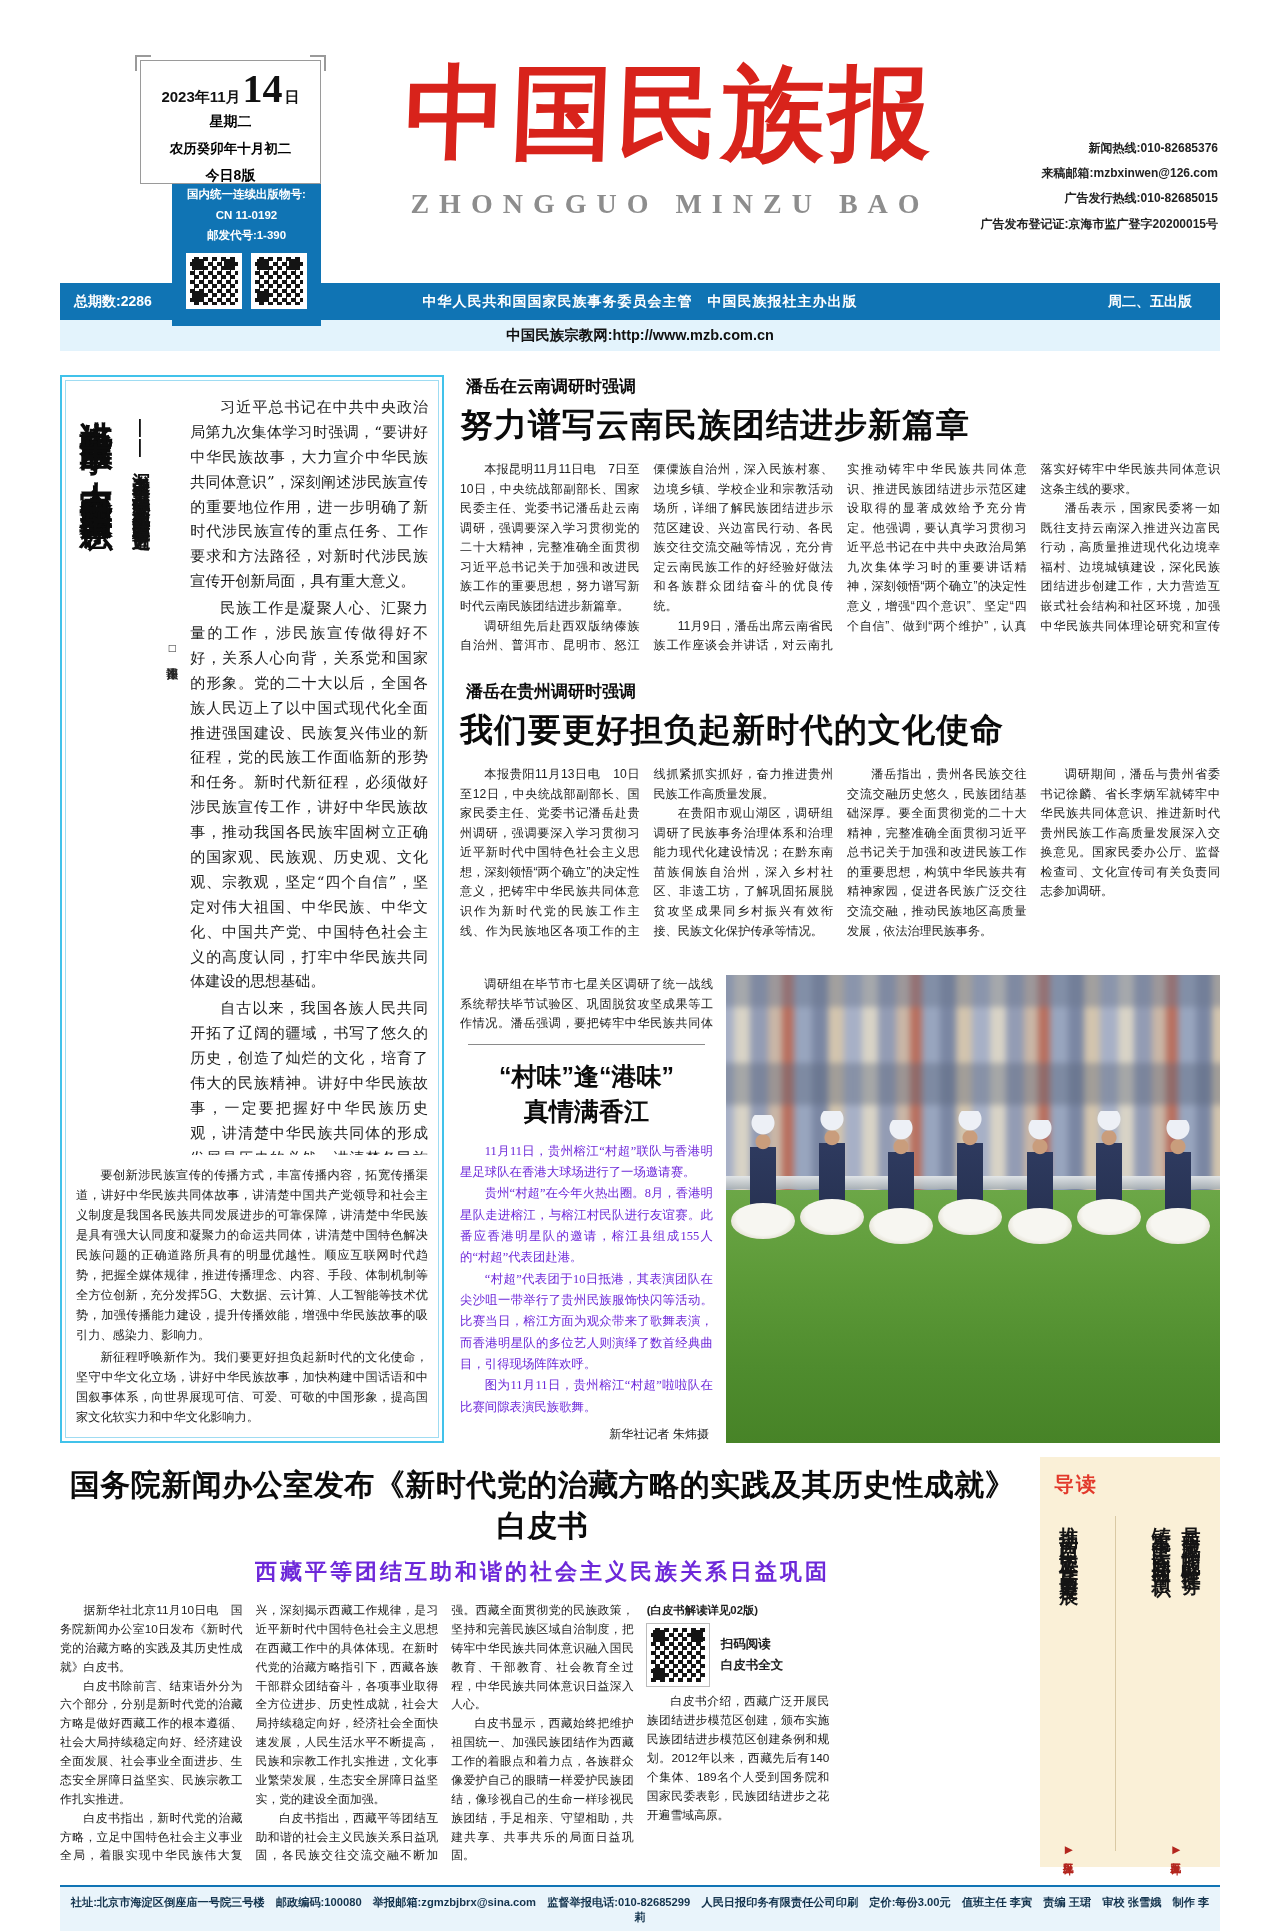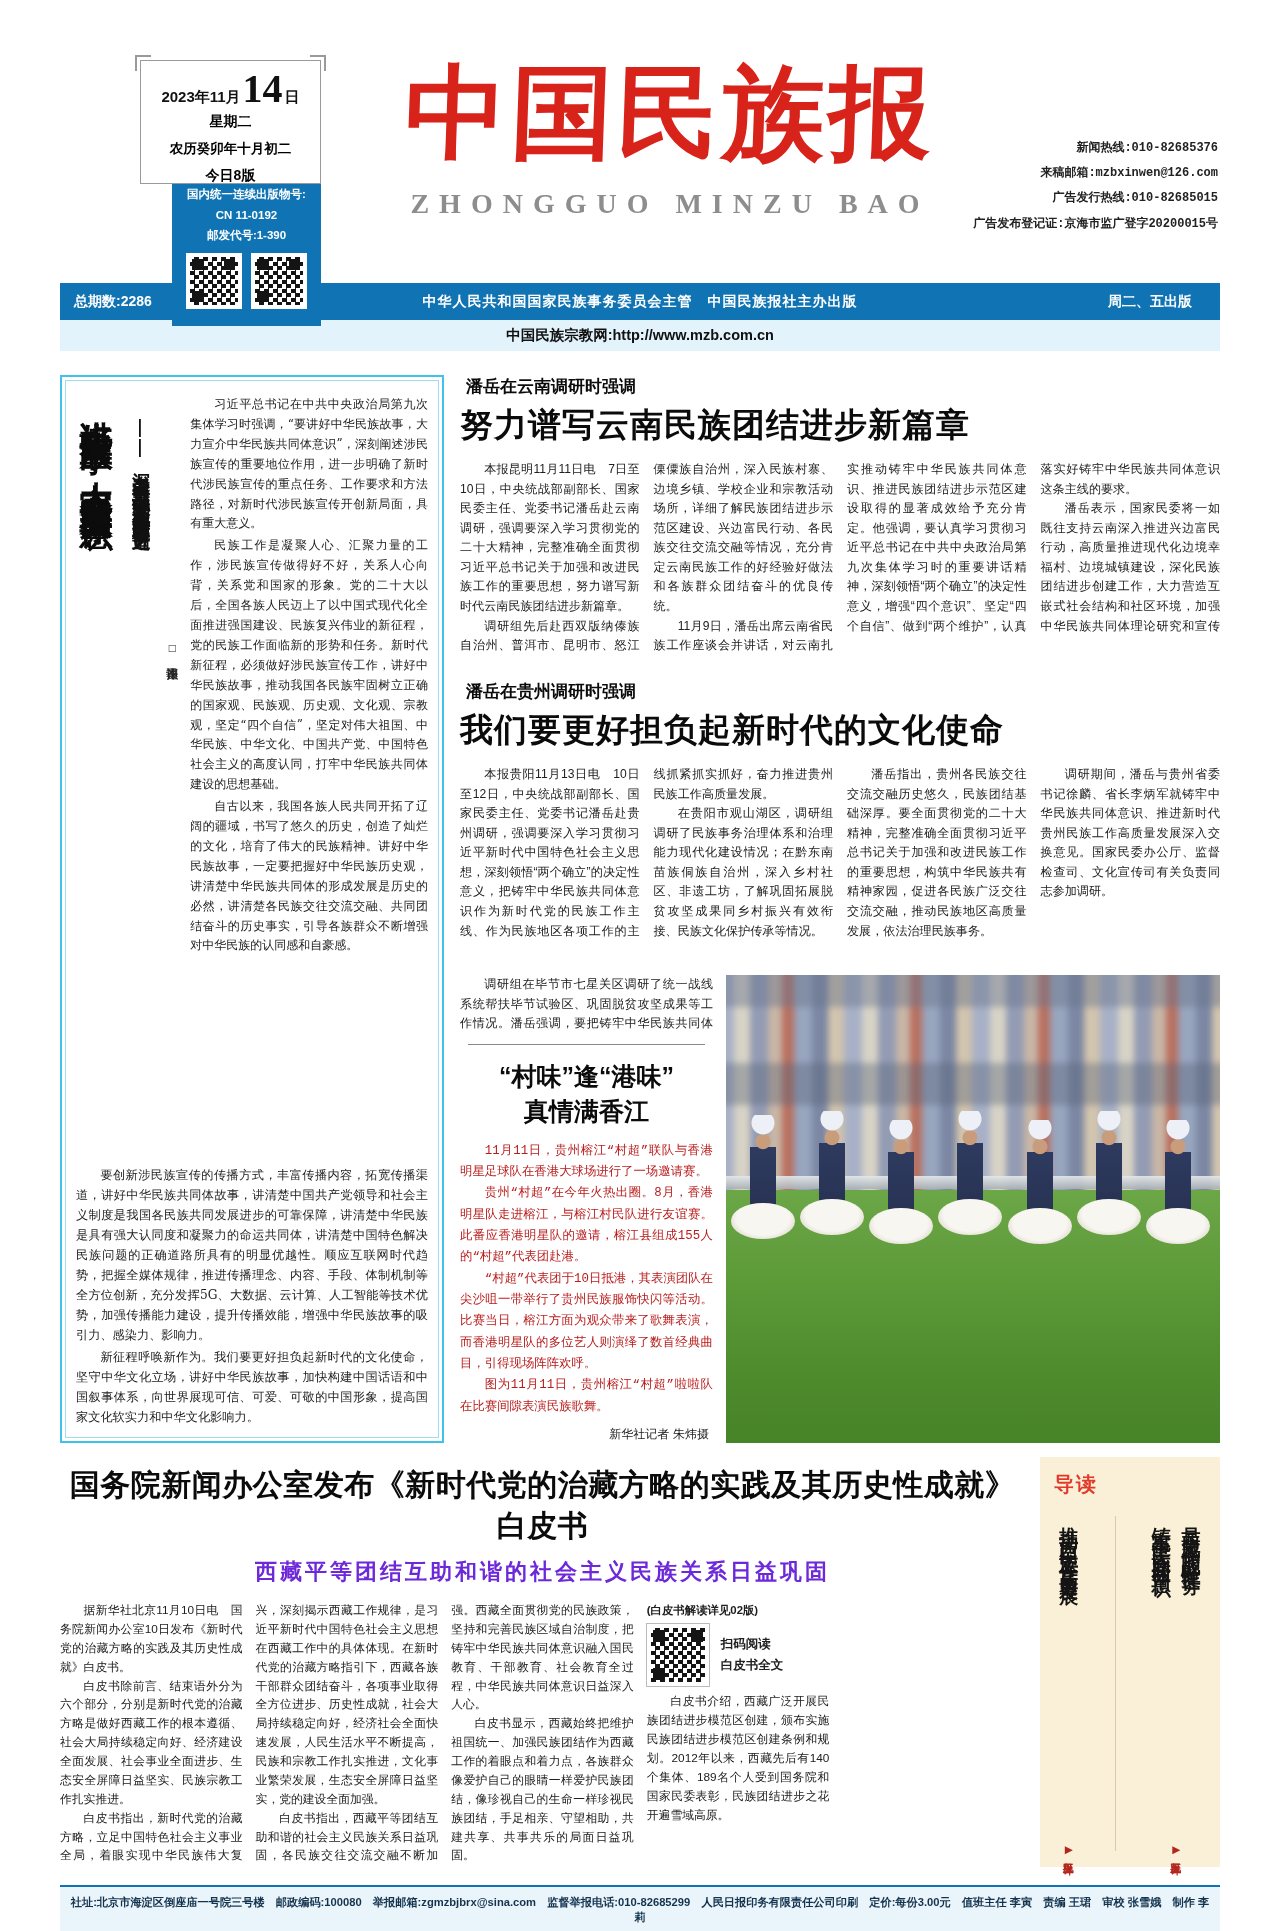--- a/index.html
+++ b/index.html
@@ -38,7 +38,7 @@
         color:#8d8d8d; font-weight:700; }
 
   .contact { position:absolute; right:62px; top:136px; text-align:right; font-size:12px;
-        font-weight:700; color:#222; line-height:2.1;font-family:Liberation Mono, monospace; }
+        font-weight:700; color:#222; line-height:2.1; }
 
   .bluebar { position:absolute; left:60px; right:60px; top:283px; height:37px; background:#1074b4;
         color:#fff; display:flex; align-items:center; font-weight:700; font-size:14px; z-index:2; }

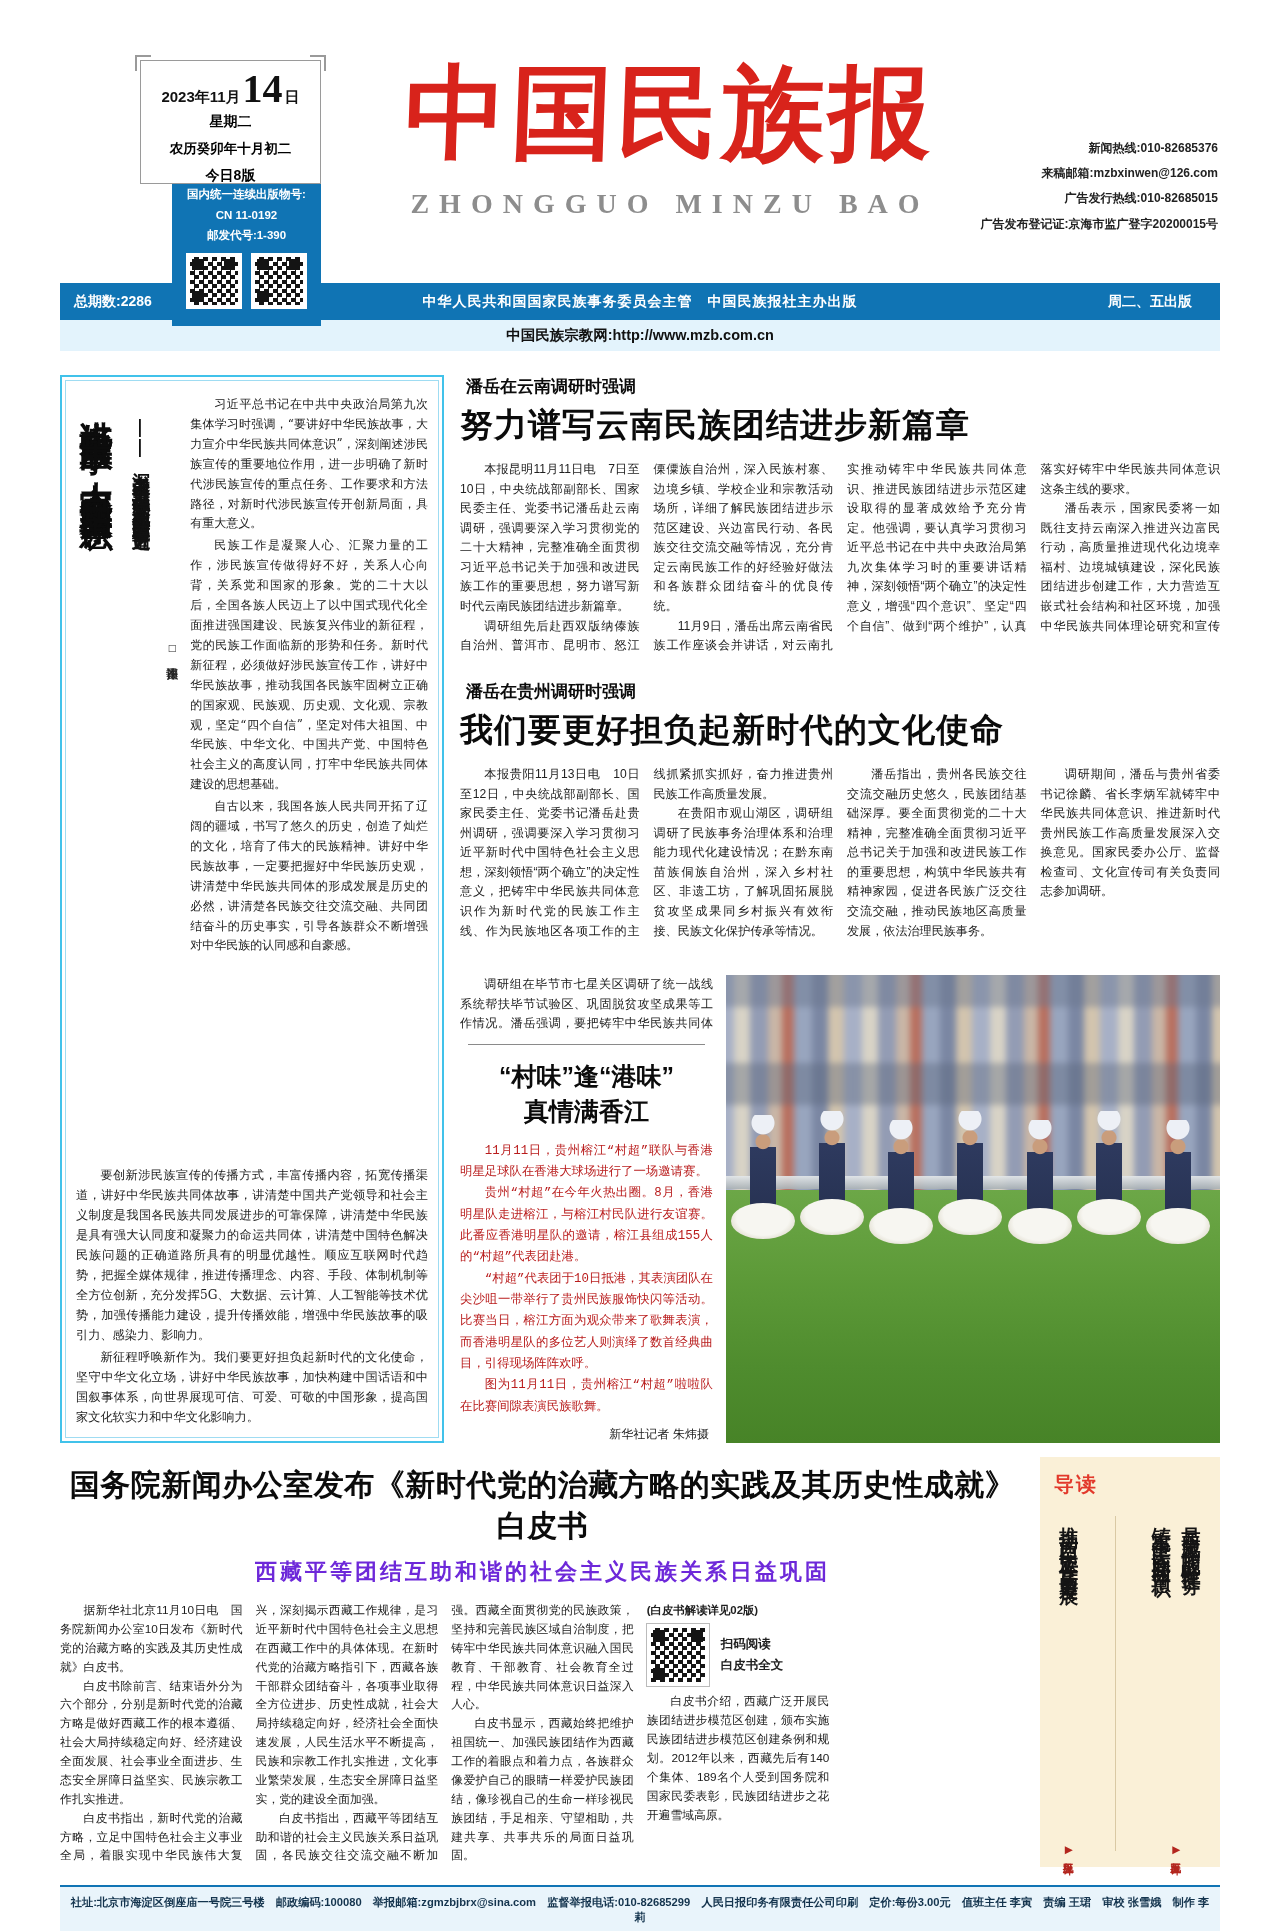--- a/index.html
+++ b/index.html
@@ -61,7 +61,7 @@
   .ed-sub { writing-mode:vertical-rl; font-size:18px; font-weight:700; letter-spacing:2px;
         padding-top:24px; margin:0 10px 0 12px; color:#111; }
   .ed-byline { writing-mode:vertical-rl; font-size:12px; color:#222; padding-top:246px; margin-right:10px; }
-  .ed-body { flex:1; font-family:"DejaVu Serif","Liberation Serif",serif; font-size:12px;
+  .ed-body { flex:1; font-family:"DejaVu Serif","Liberation Serif",serif; font-size:15px;
         line-height:1.66; text-align:justify; color:#1c1c1c; overflow:hidden; }
   .ed-body p, .ed-bottom p { text-indent:2em; margin-bottom:2px; }
   .ed-bottom { margin-top:10px; font-family:"DejaVu Serif","Liberation Serif",serif; font-size:12.2px;

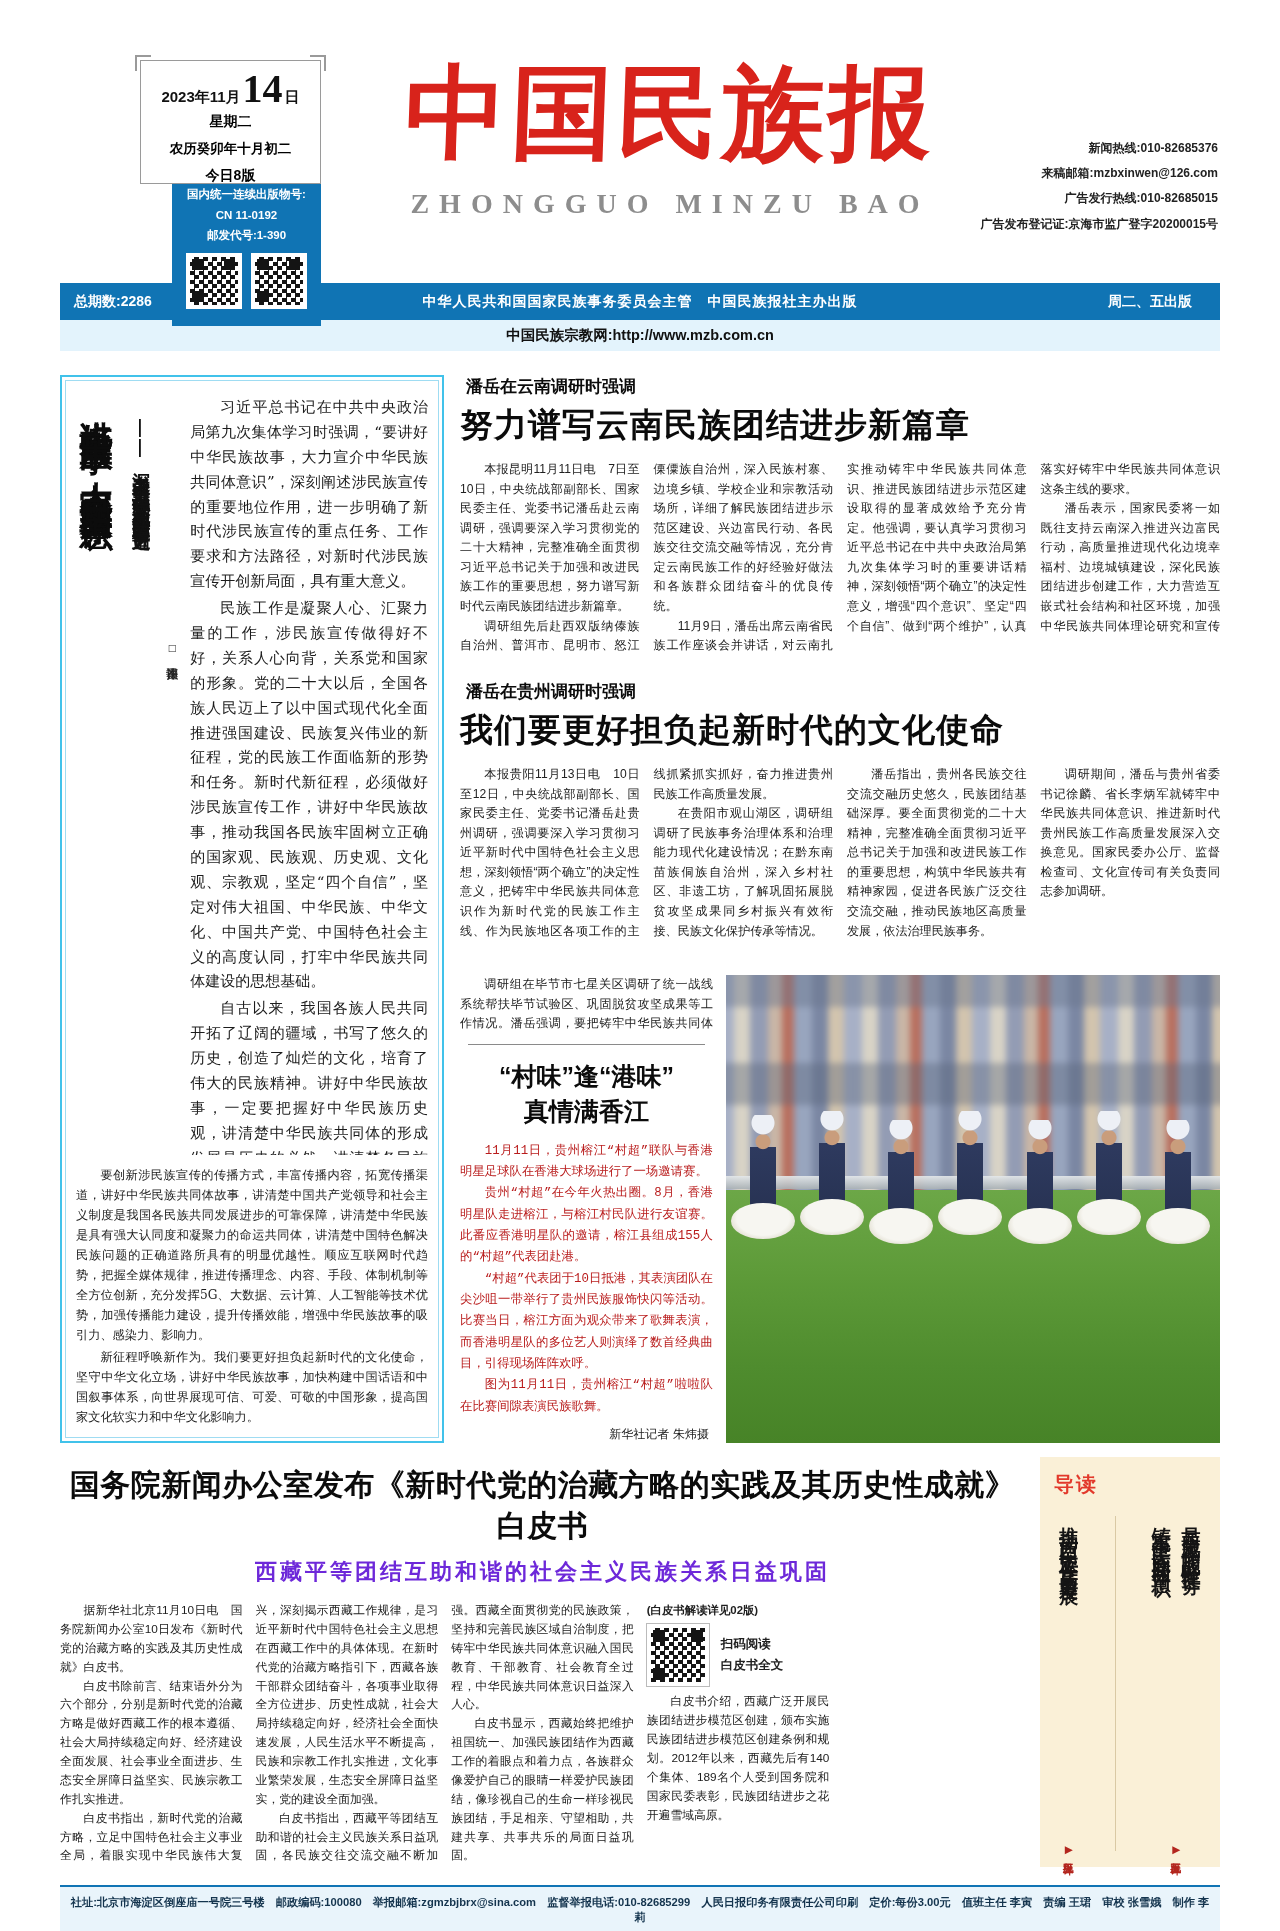--- a/index.html
+++ b/index.html
@@ -82,8 +82,8 @@
   .b-cont { font-size:12.1px; line-height:1.62; text-align:justify; color:#202020; height:152px; overflow:hidden; }
   .story-divider { border-top:1px solid #8a8a8a; margin:12px 8px 6px; }
   .story-title { text-align:center; font-size:25px; font-weight:900; line-height:1.4; color:#0b0b0b; margin:8px 0 12px; }
-  .story-caption { font-family:Liberation Mono, monospace; font-size:12.4px; line-height:1.72;
-        text-align:justify; color:#b91c1c; }
+  .story-caption { font-family:Liberation Serif, serif; font-size:12.4px; line-height:1.72;
+        text-align:justify; color:#6d28d9; }
   .story-caption p { text-indent:2em; }
   .story-credit { text-align:right; font-family:"DejaVu Serif","Liberation Serif",serif; font-size:12px;
         margin-top:8px; padding-right:4px; color:#1c1c1c; }

